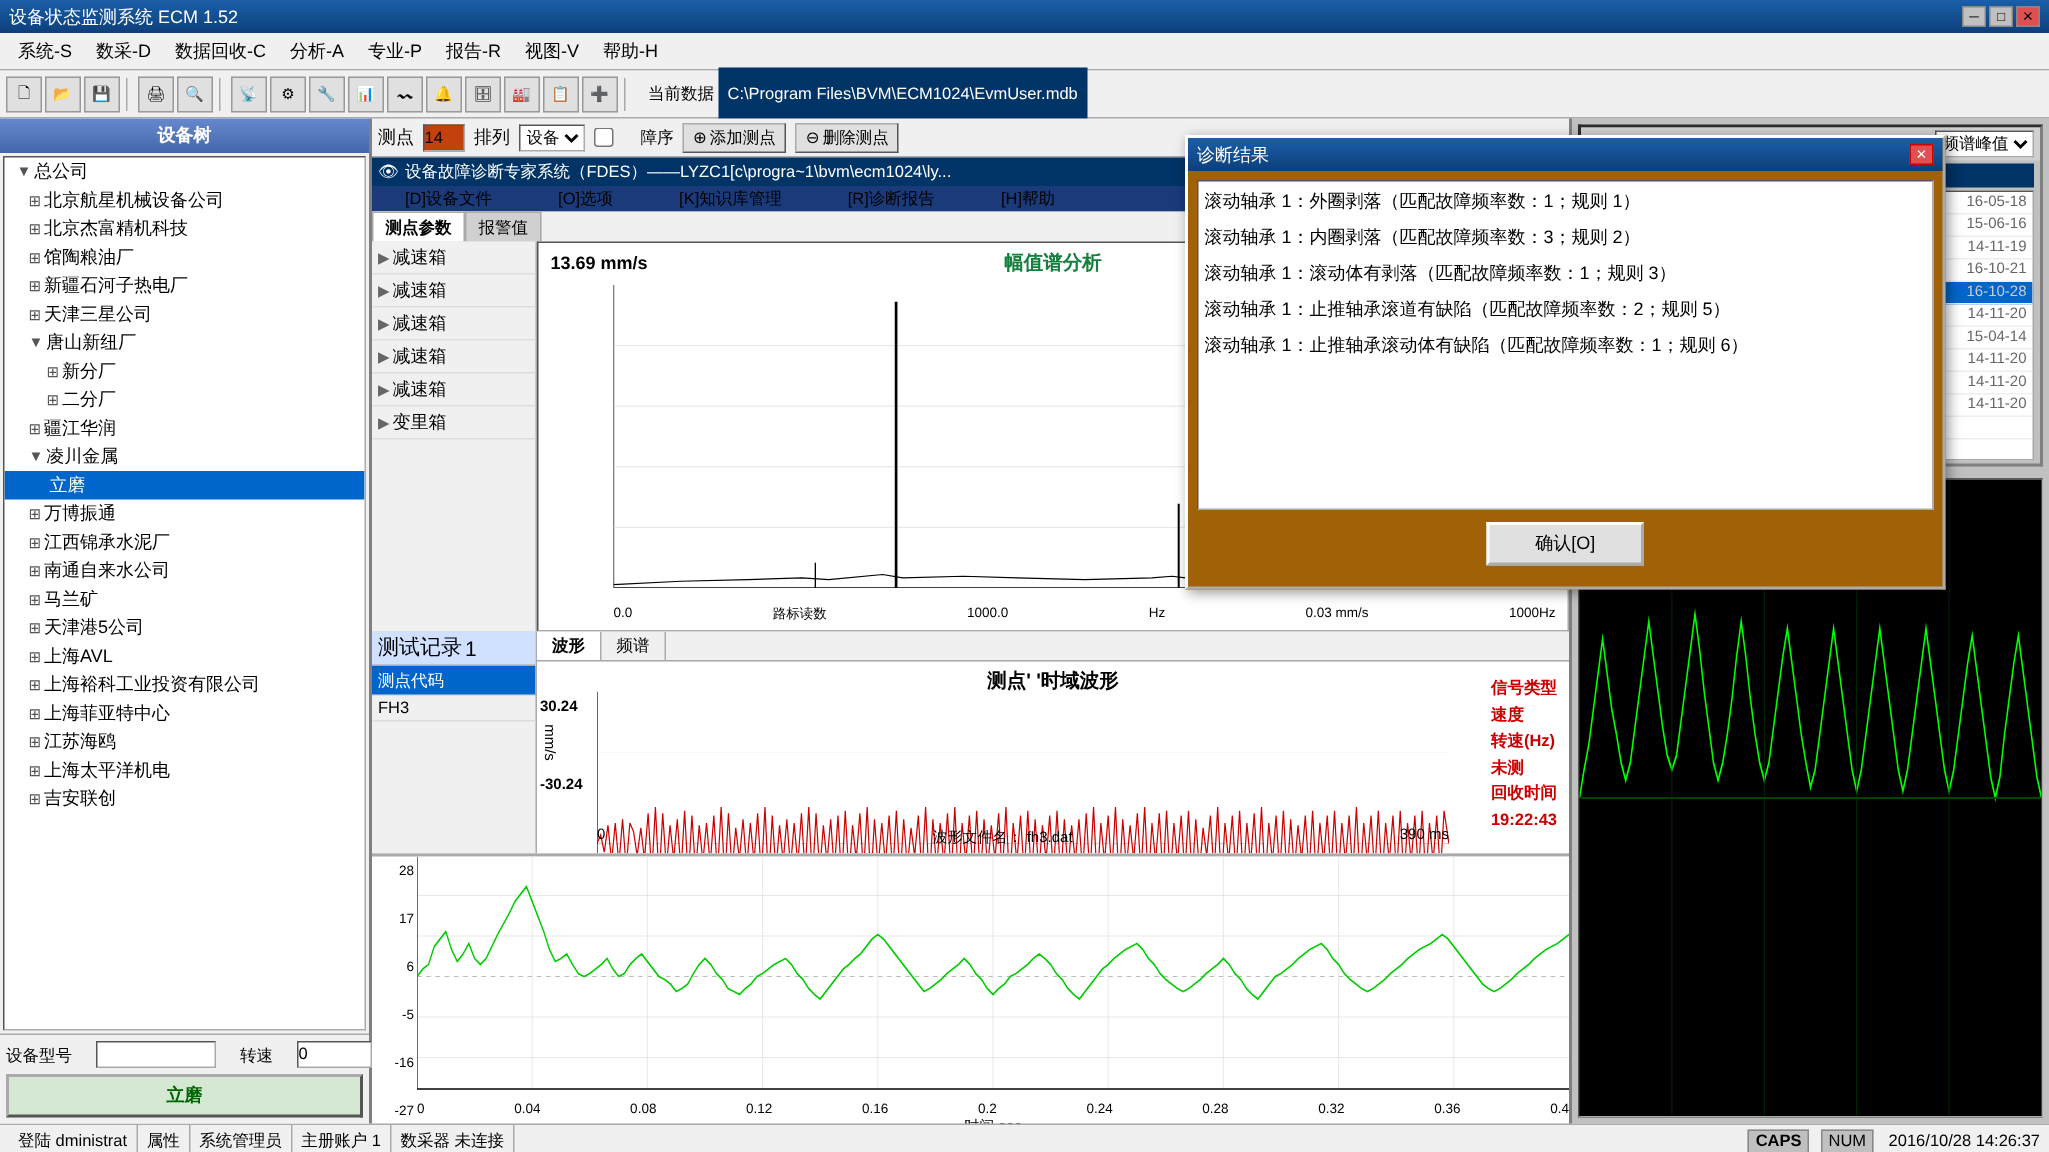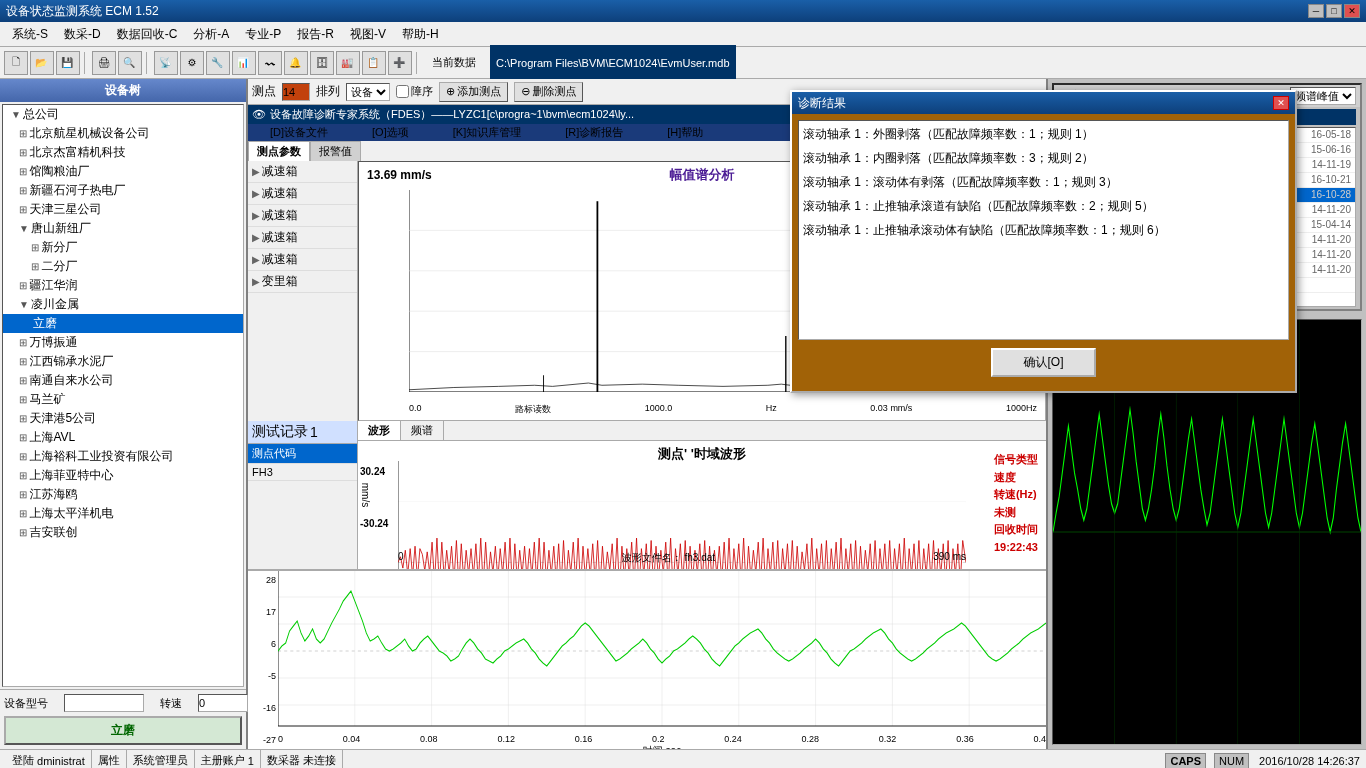--- a/index.html
+++ b/index.html
@@ -67,7 +67,7 @@
       color: #ffffff;
       padding: 12px 6px;
       font-size: 11px;
-      margin-left: 12px;
+      margin-left: 1px;
     }
 
     

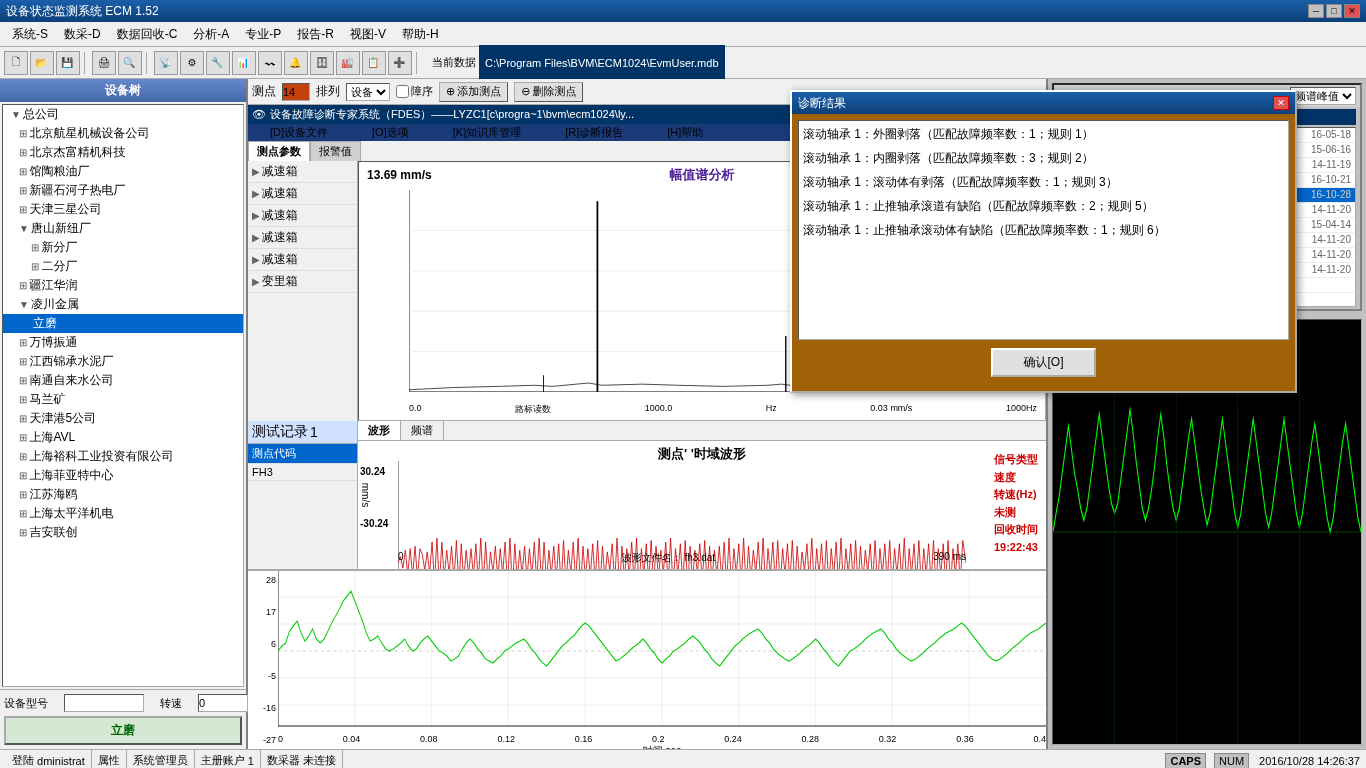--- a/index.html
+++ b/index.html
@@ -172,7 +172,7 @@
       height: 18px; font-size: 11px;
       border: 1px inset #aaa; background: white;
     }
-    .checkbox-fault { font-size: 11px; display: flex; align-items: center; gap: 2px; }
+    .checkbox-fault { font-size: 11px; display: flex; align-items: center; gap: 18px; }
     .add-point-btn, .del-point-btn {
       height: 20px; font-size: 11px;
       background: #e0e0e0; border: 1px outset #aaa;

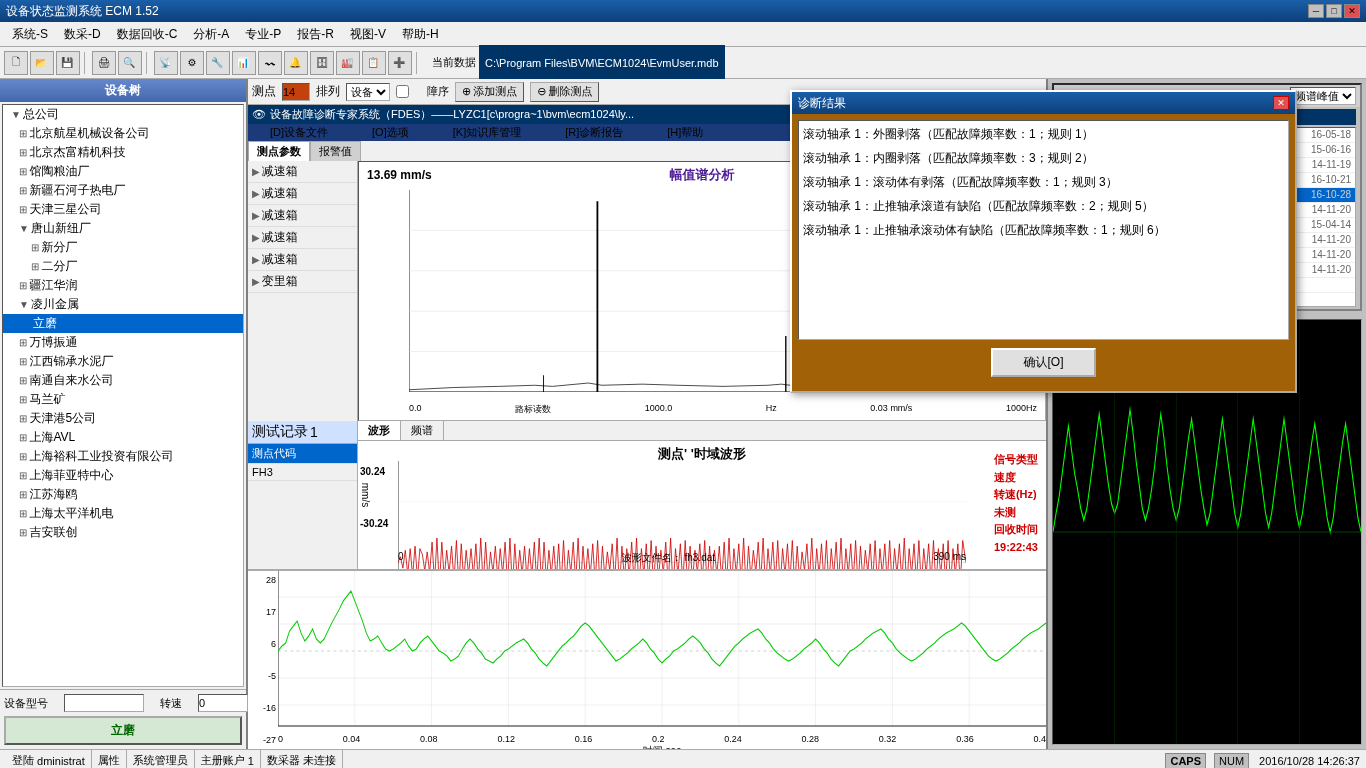--- a/index.html
+++ b/index.html
@@ -200,7 +200,7 @@
       font-size: 13px;
       font-weight: bold;
       padding: 4px 0 2px 0;
-      color: #4c1d95;
+      color: #15803d;
     }
     .spectrum-value {
       position: absolute;

